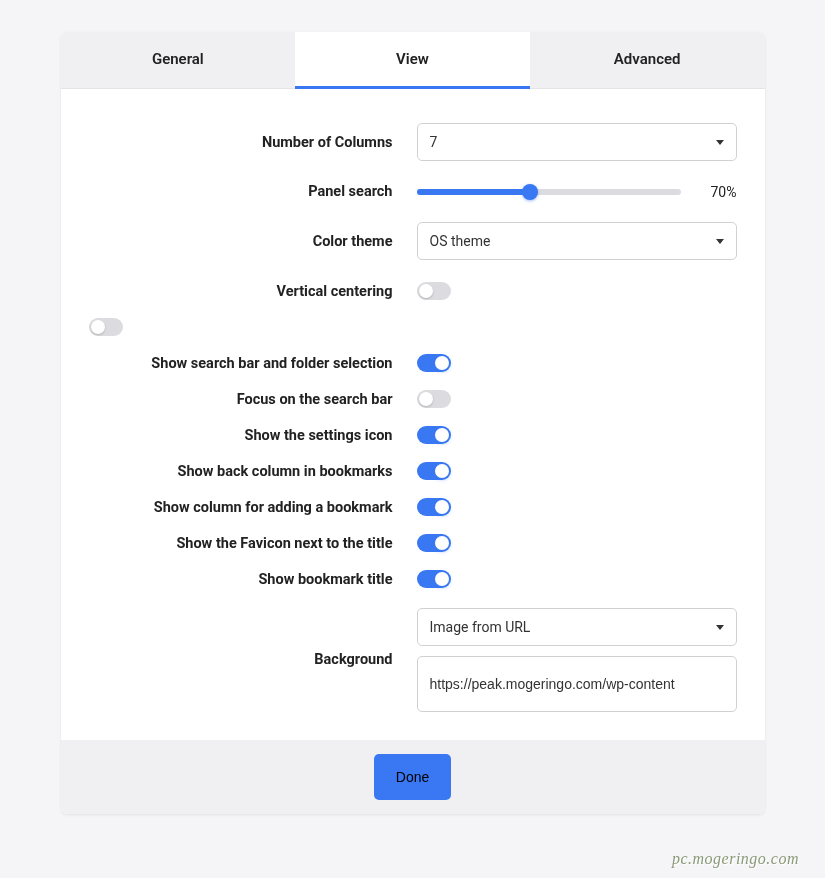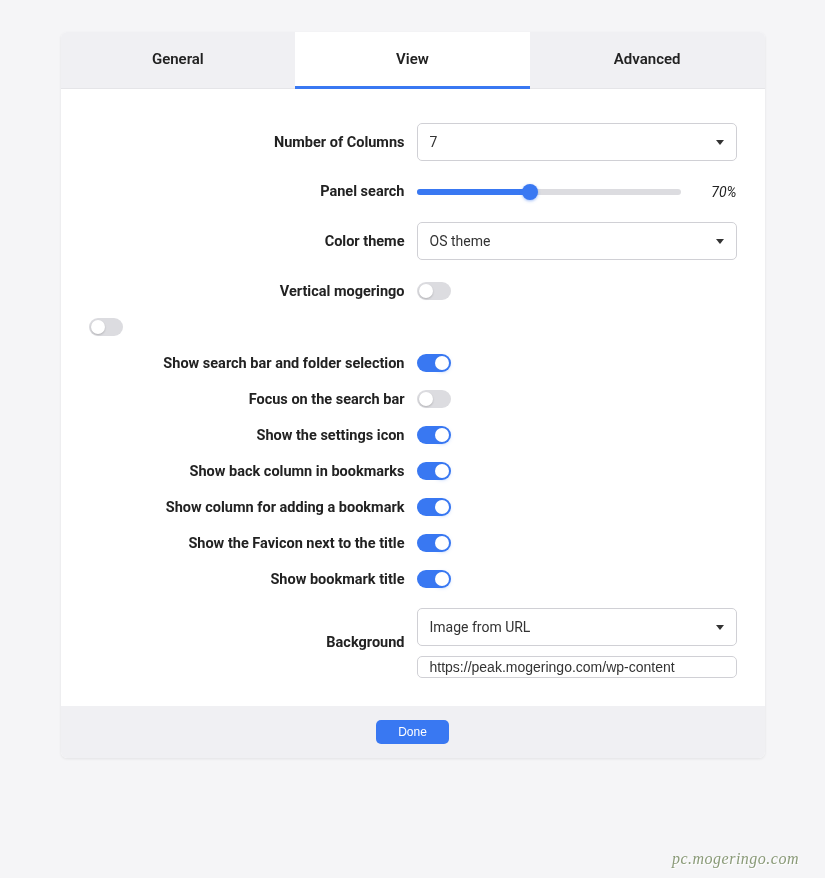--- a/index.html
+++ b/index.html
@@ -54,7 +54,7 @@
   font-weight: 700;
   font-size: 14.5px;
   color: #222;
-  padding-right: 12px;
+  padding-right: 24px;
 }
 .control {
   flex: 1;

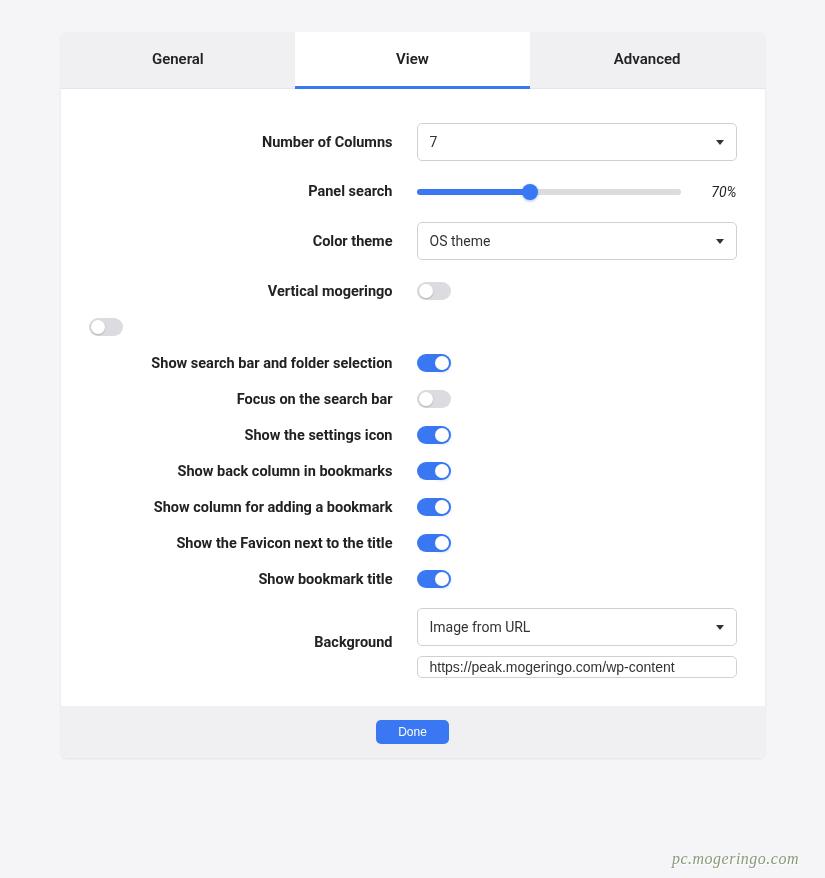--- a/index.html
+++ b/index.html
@@ -87,7 +87,6 @@
   display: flex;
   align-items: center;
   gap: 14px;
-  font-style: italic;
 }
 .slider {
   flex: 1;

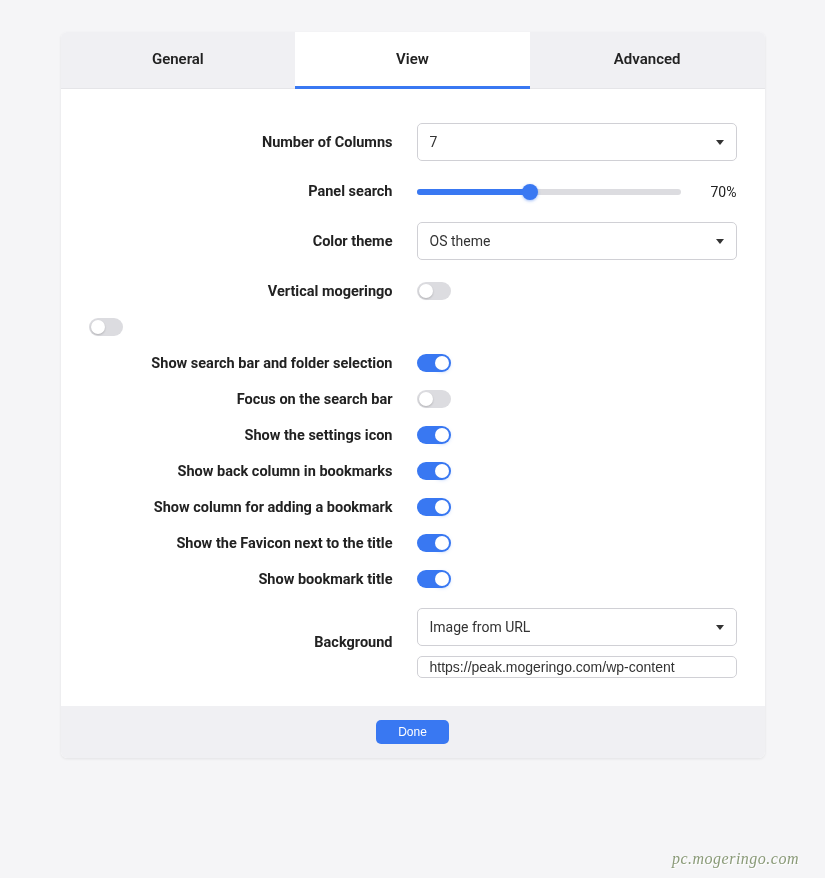--- a/index.html
+++ b/index.html
@@ -239,7 +239,7 @@
     </div>
 
     <div class="row">
-      <div class="label">Vertical mogeringo</div>
+      <div class="label">Vertical centering</div>
       <div class="control">
           <div class="toggle">
             <div class="knob"></div>

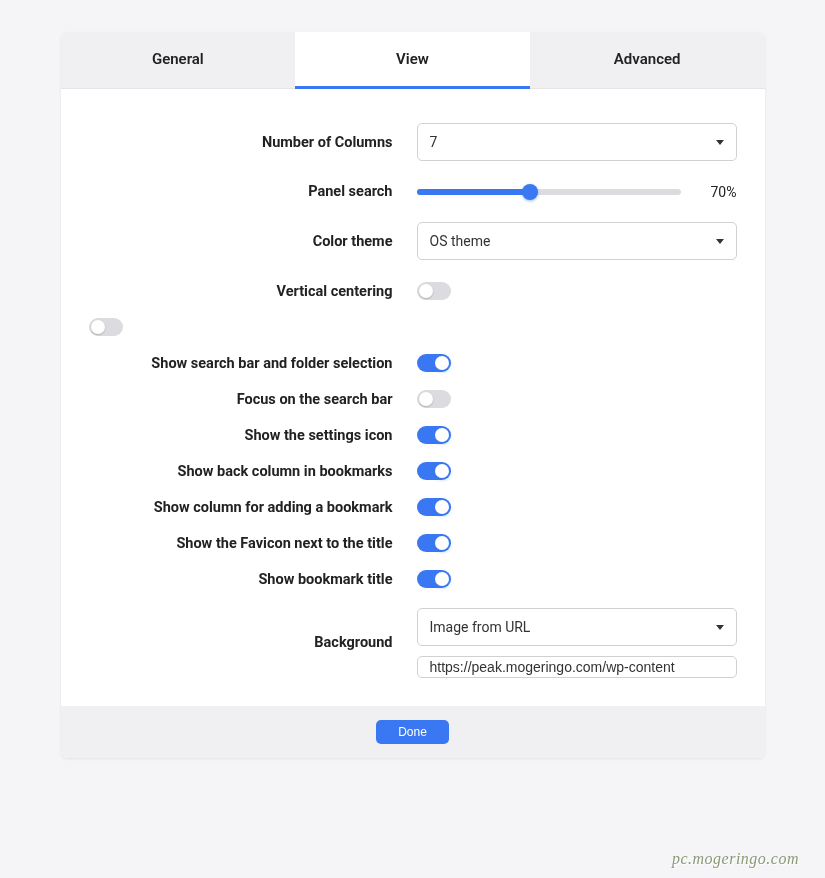--- a/index.html
+++ b/index.html
@@ -160,7 +160,7 @@
 }
 .input {
   width: 100%;
-  height: 22px;
+  height: 56px;
   border: 1px solid #d0d0d5;
   border-radius: 5px;
   padding: 0 12px;

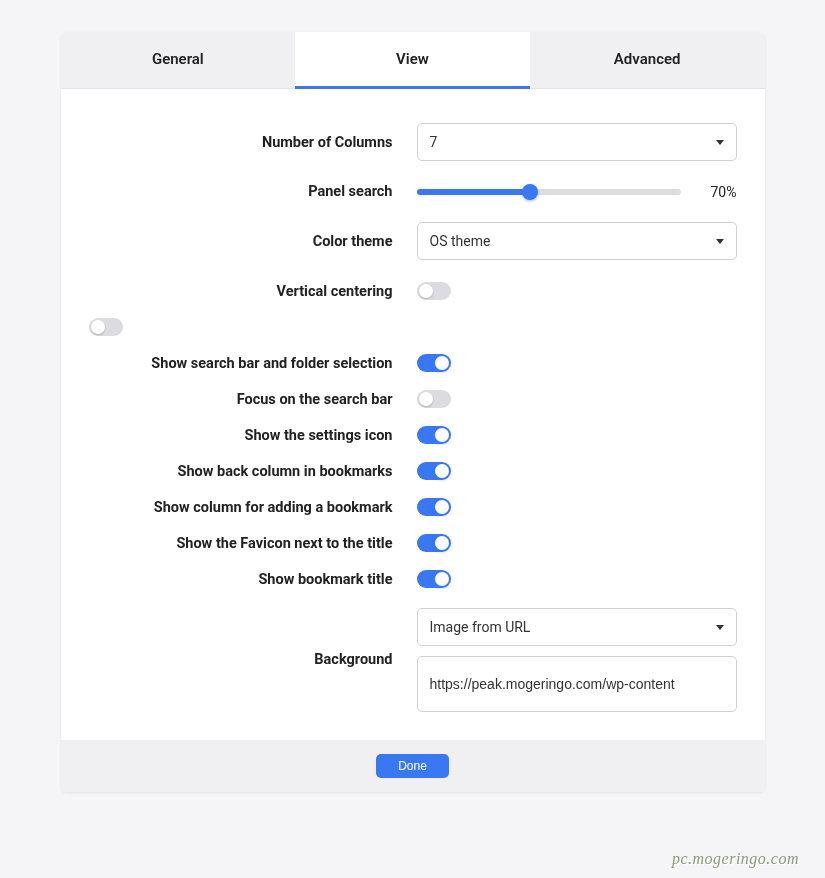--- a/index.html
+++ b/index.html
@@ -175,11 +175,11 @@
 }
 .done-btn {
   background: #3978f2;
-  color: #ffffff;
+  color: #000000;
   border: none;
   border-radius: 5px;
-  padding: 5px 22px;
-  font-size: 12px;
+  padding: 15px 22px;
+  font-size: 14px;
   font-weight: 500;
   cursor: pointer;
 }

